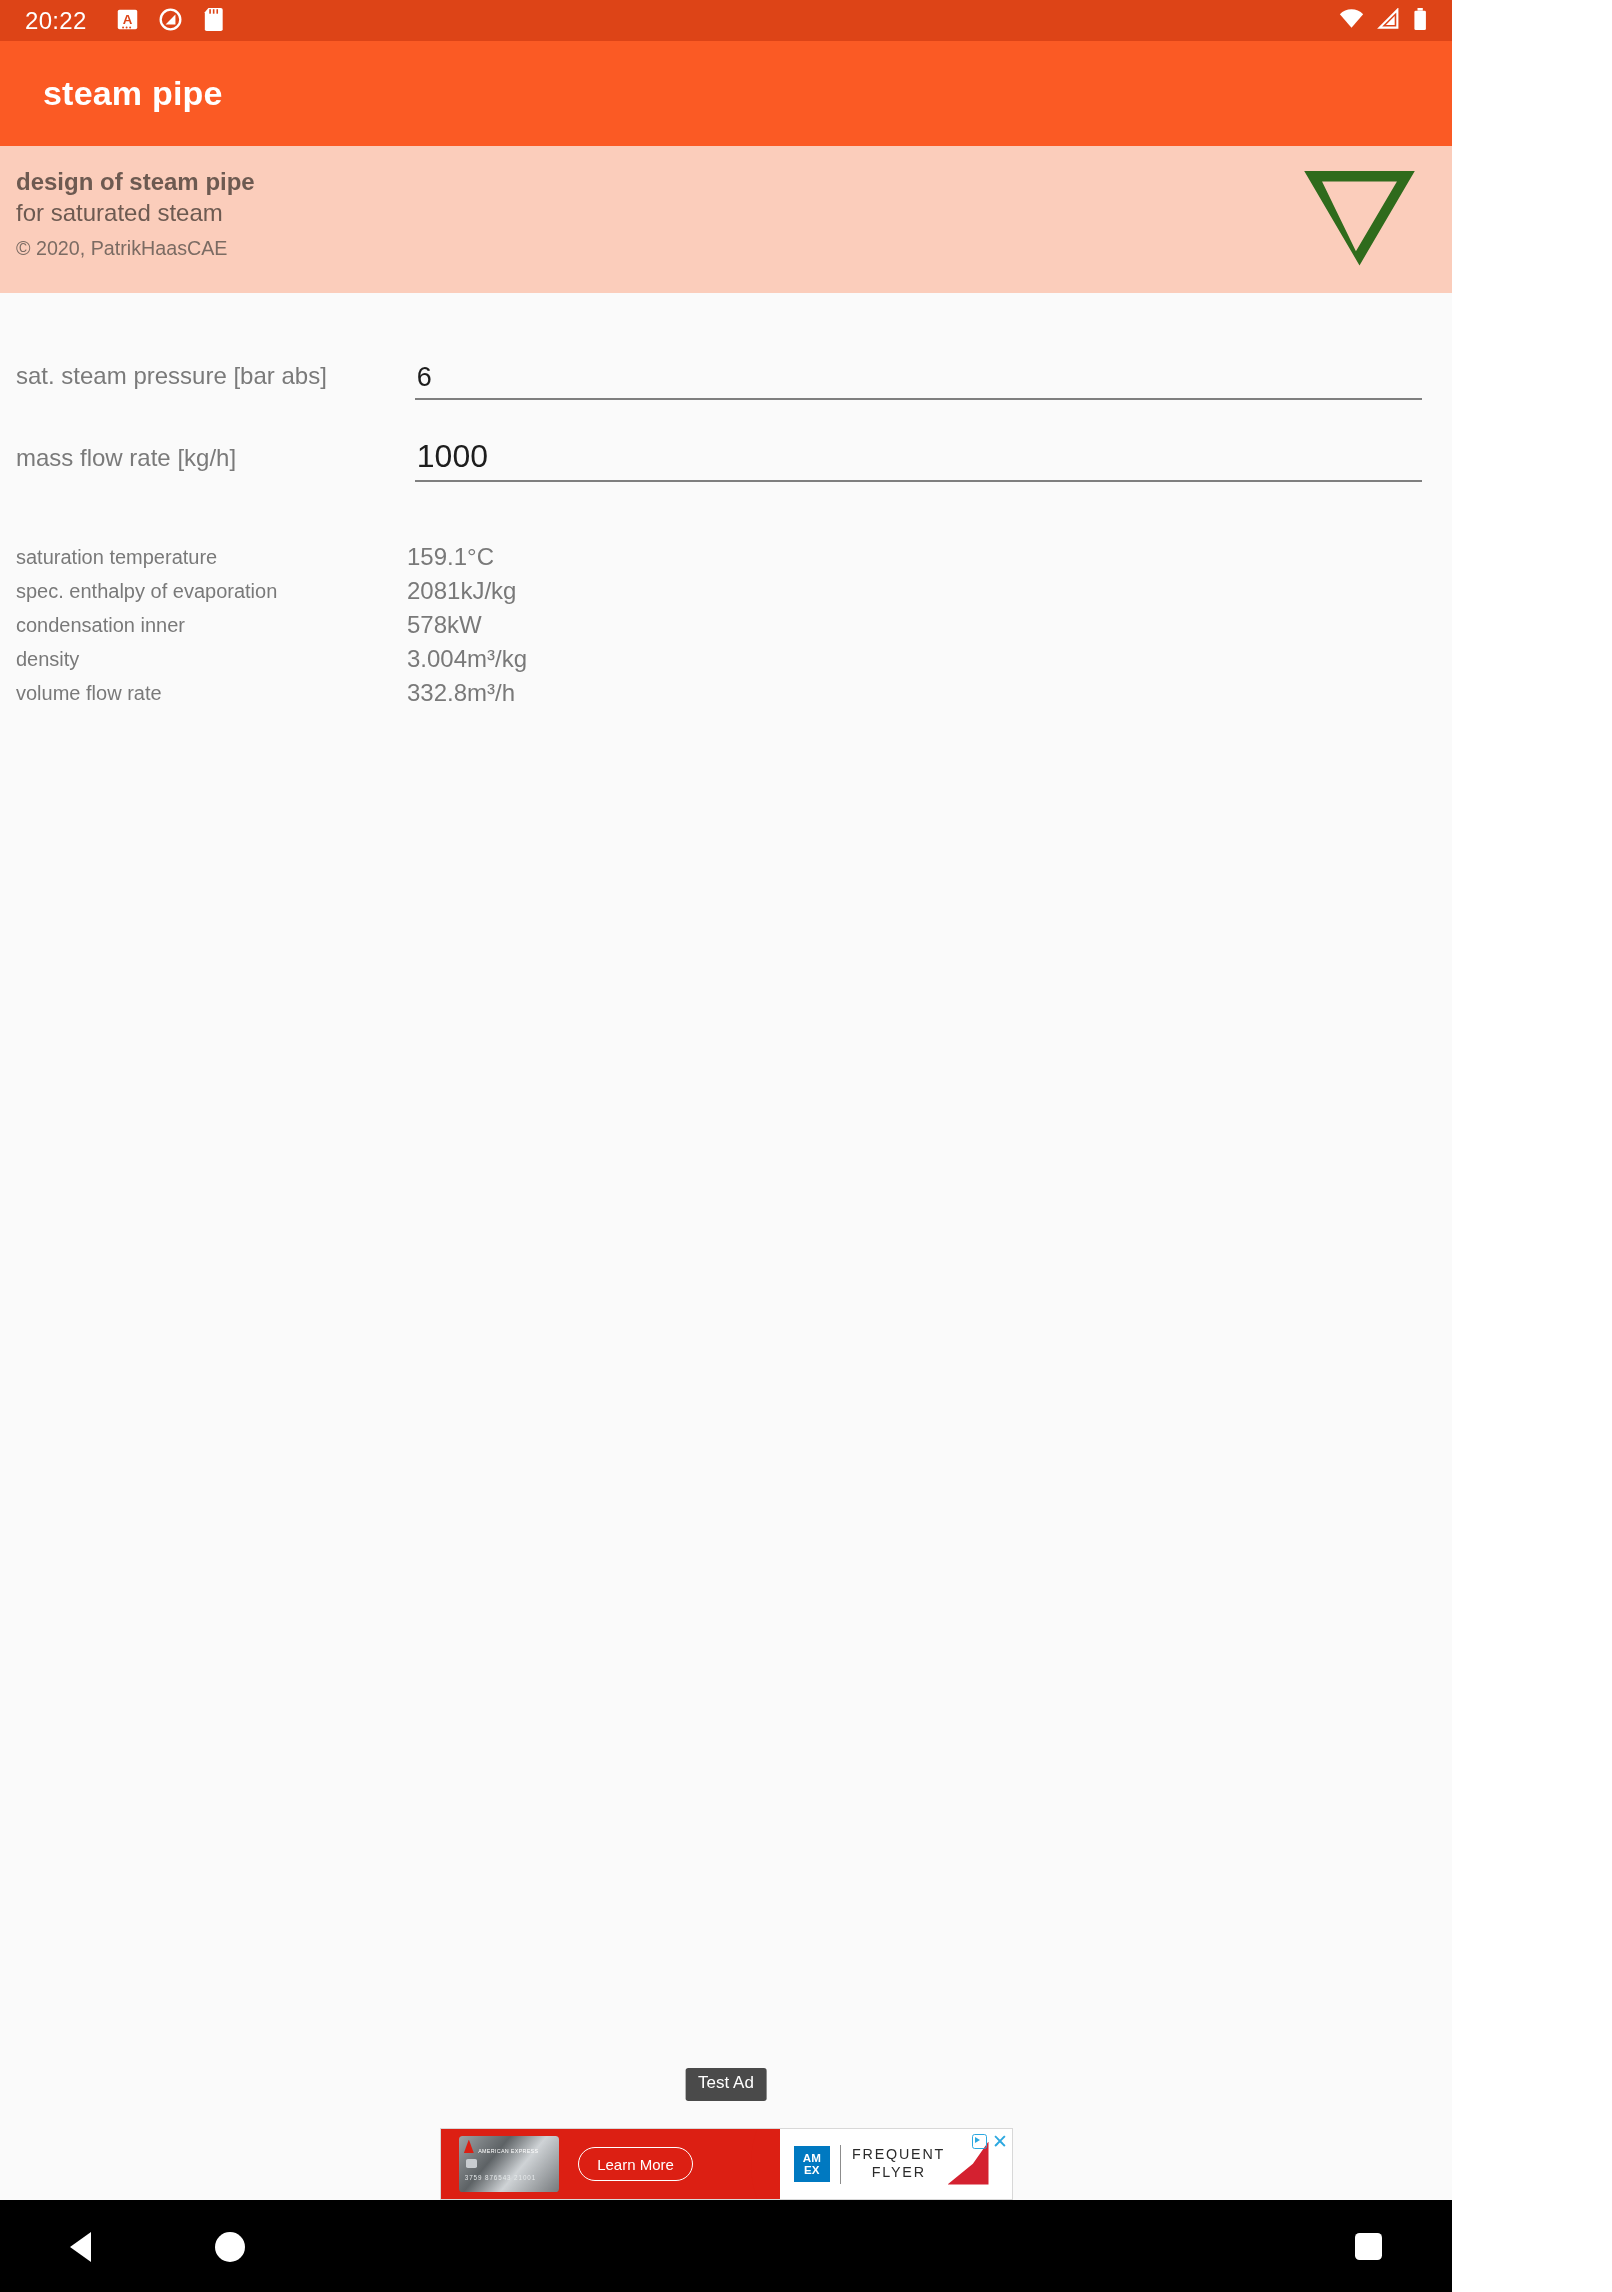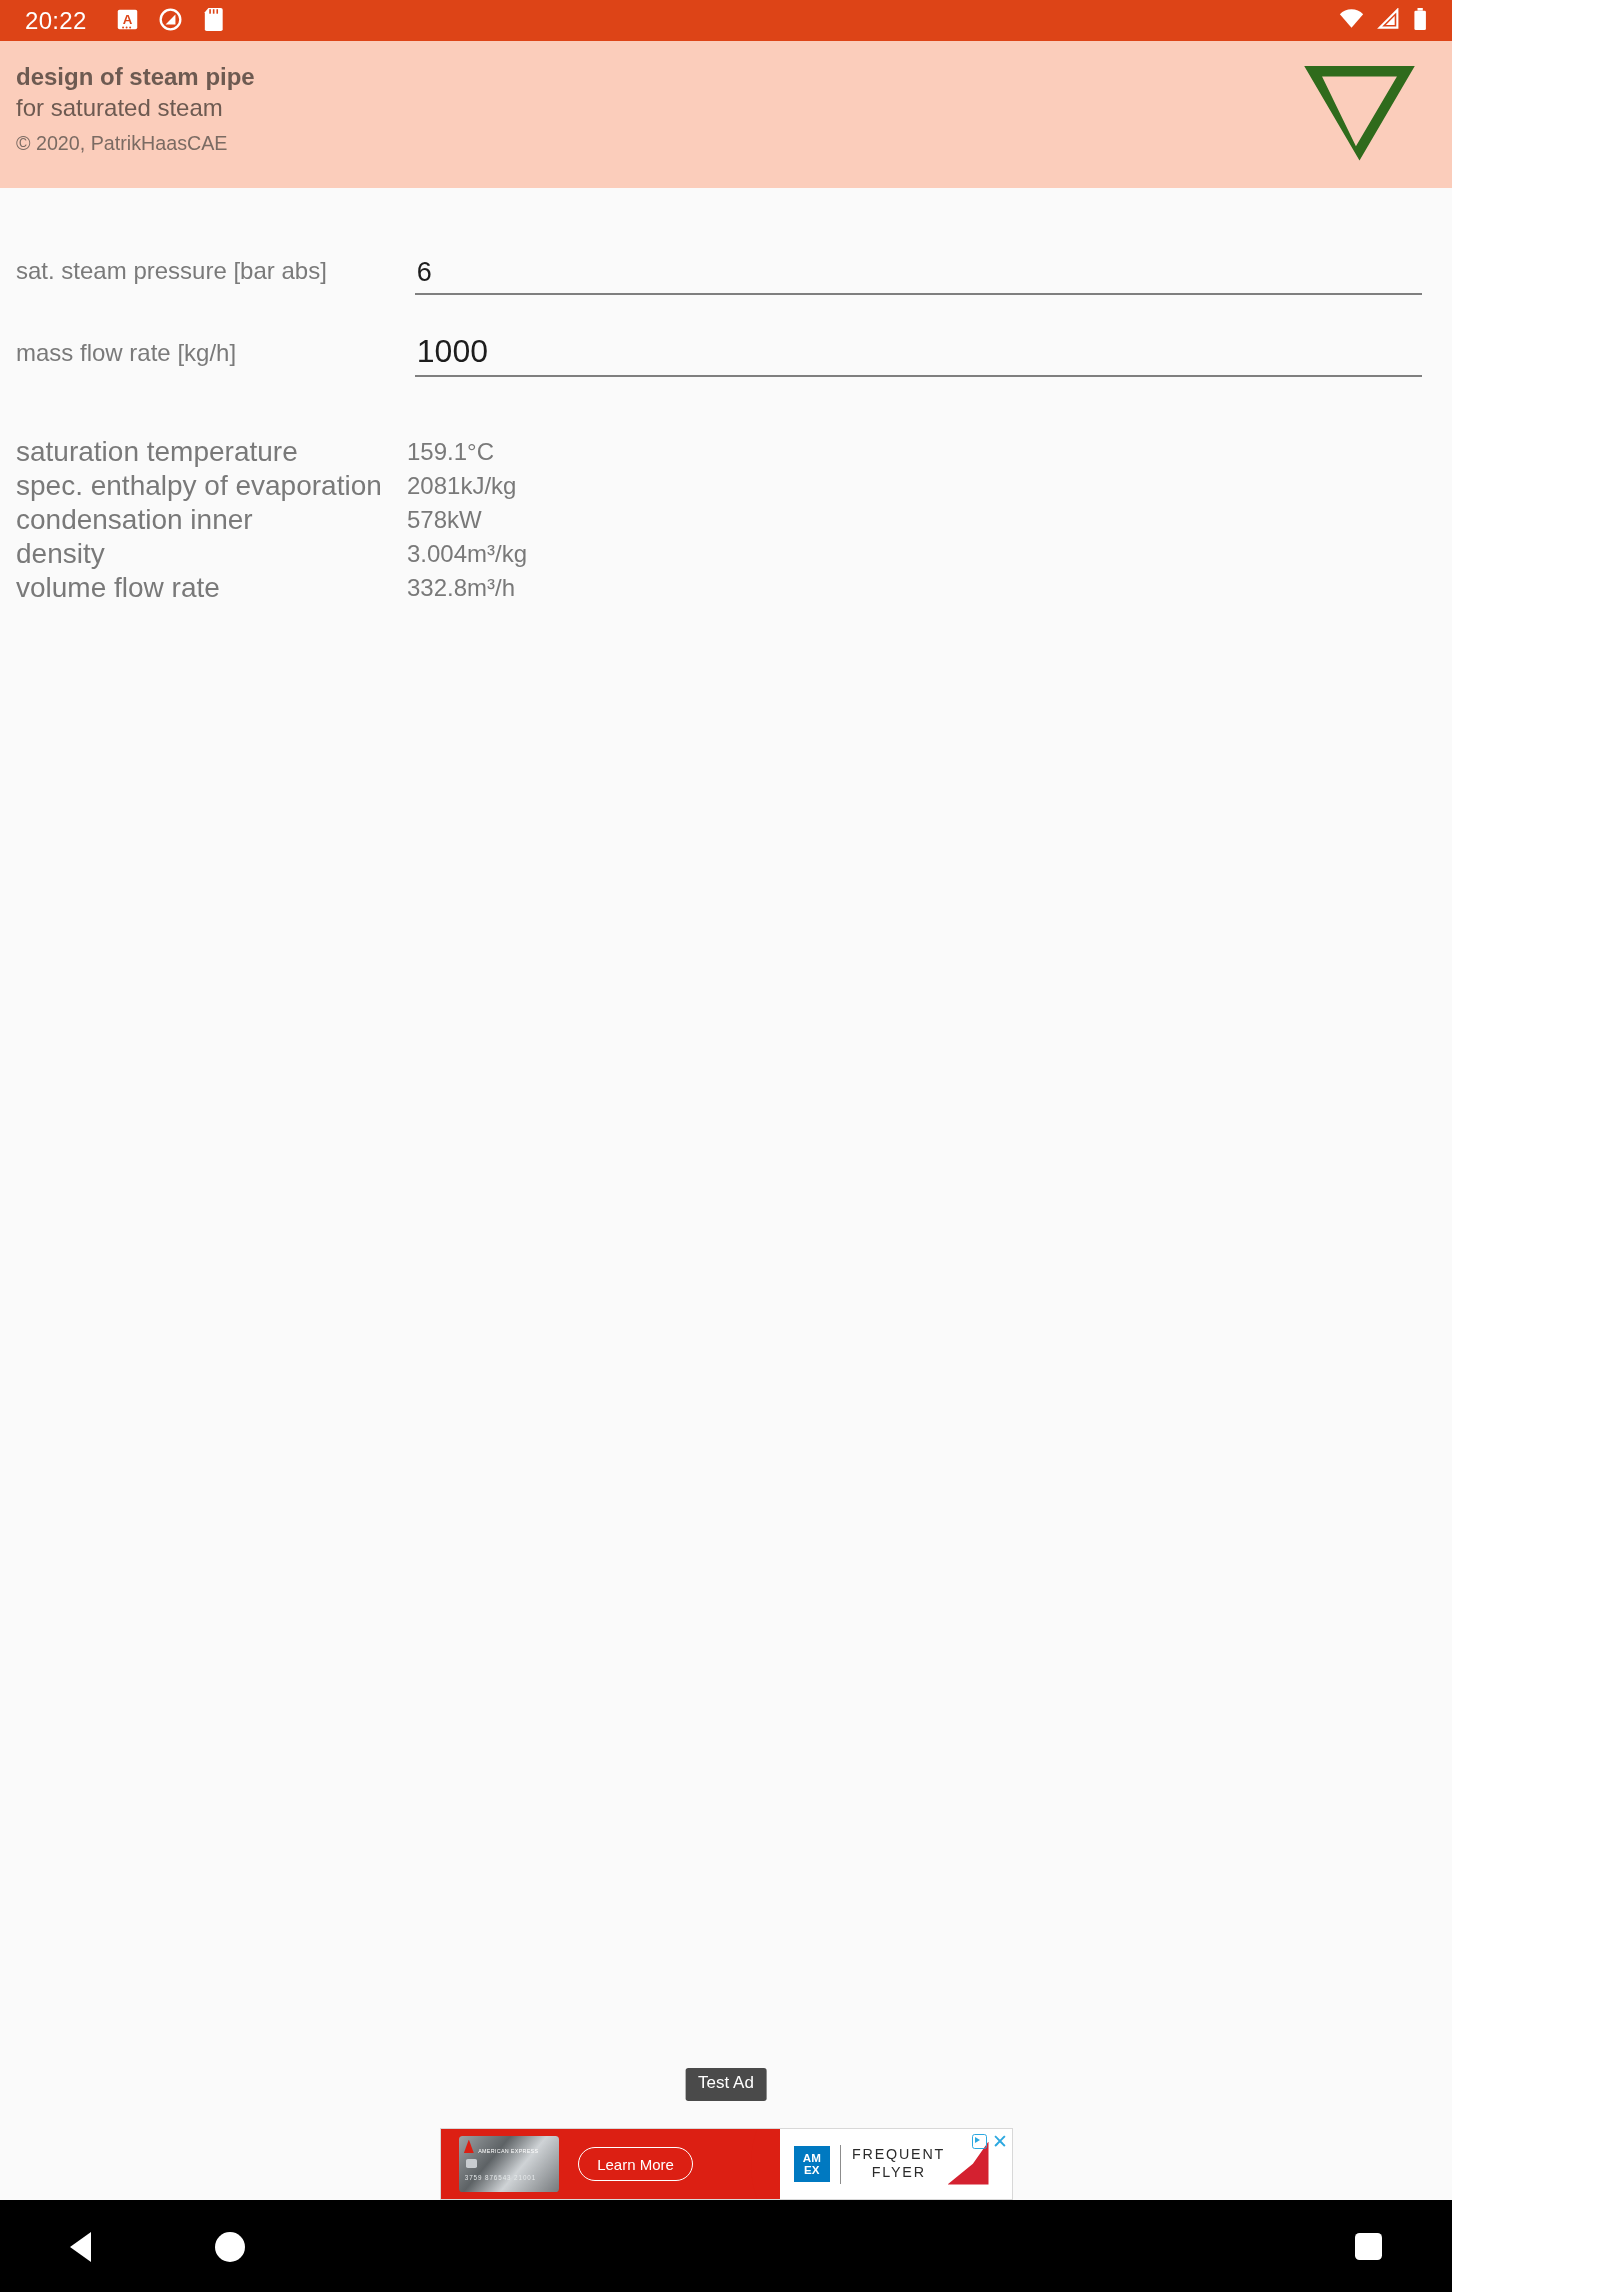--- a/index.html
+++ b/index.html
@@ -445,6 +445,9 @@
     </div>
   </div>
 
+  <div class="app-bar">
+    <div class="app-bar-title">steam pipe</div>
+  </div>
 
   <div class="banner">
     <div class="banner-text">

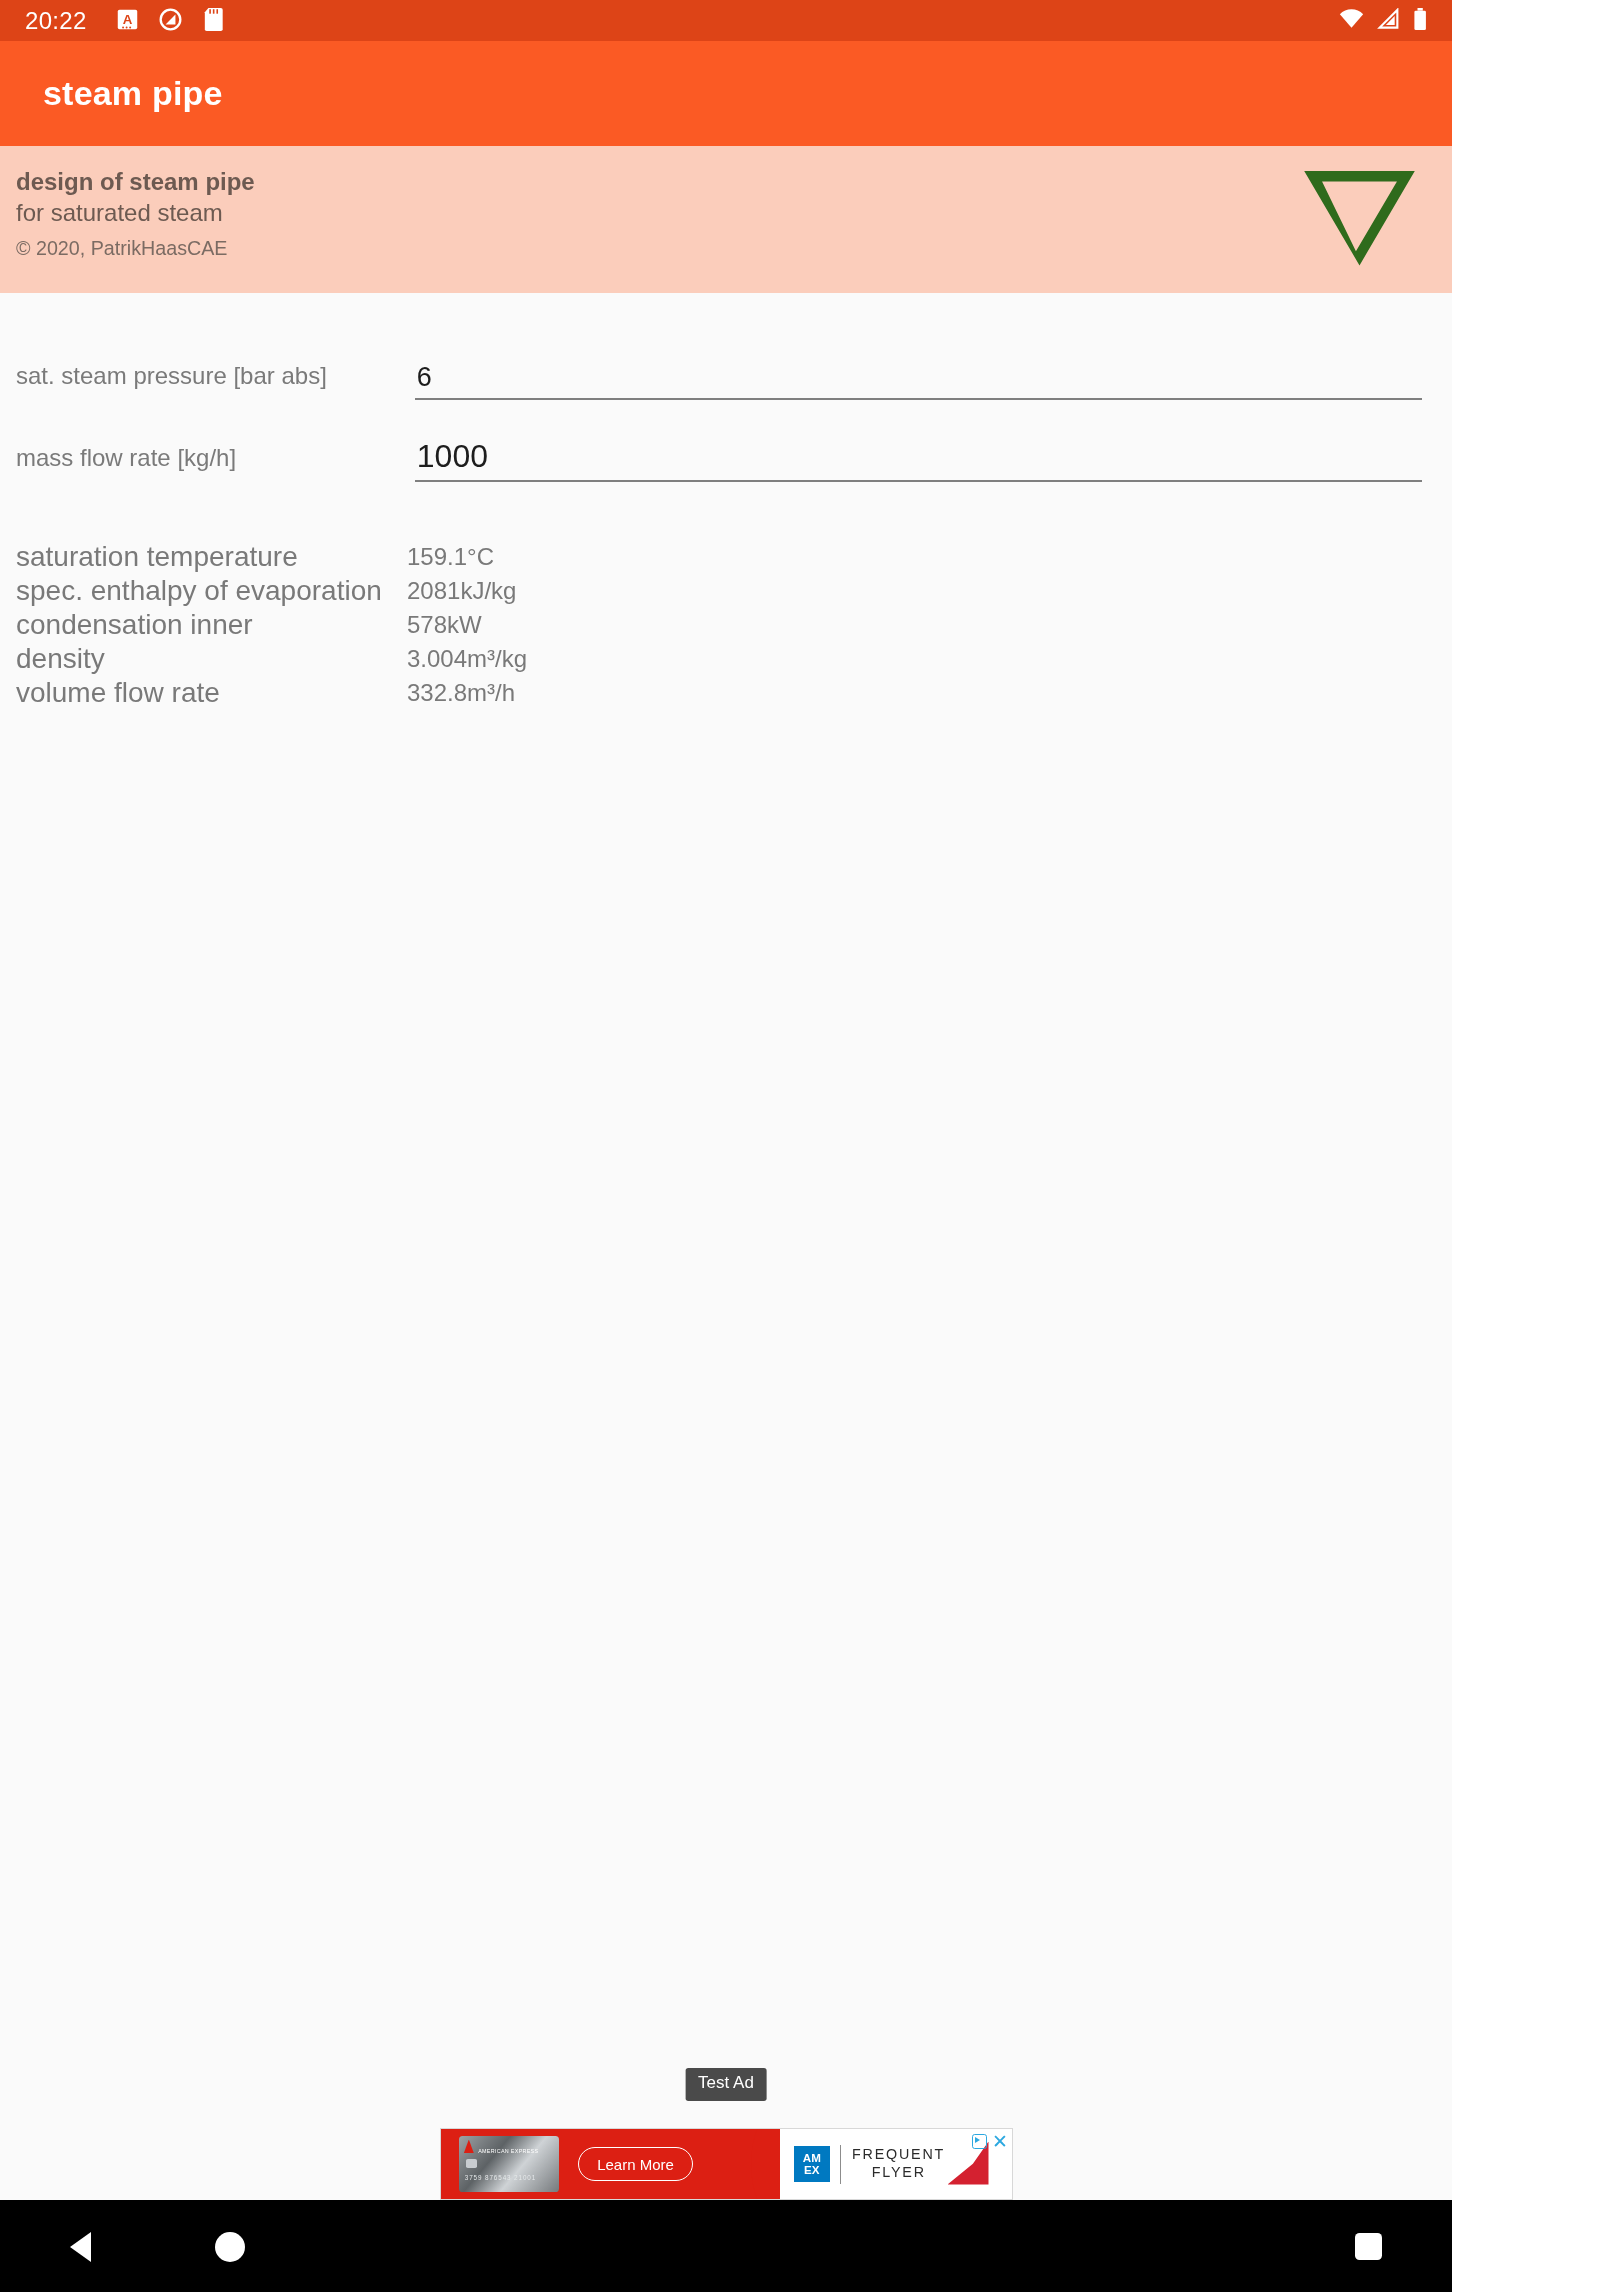--- a/index.html
+++ b/index.html
@@ -178,7 +178,7 @@
   }
   .result-label {
     width: 391px;
-    font-size: 28px;
+    font-size: 20px;
     color: #797979;
   }
   .result-value {

